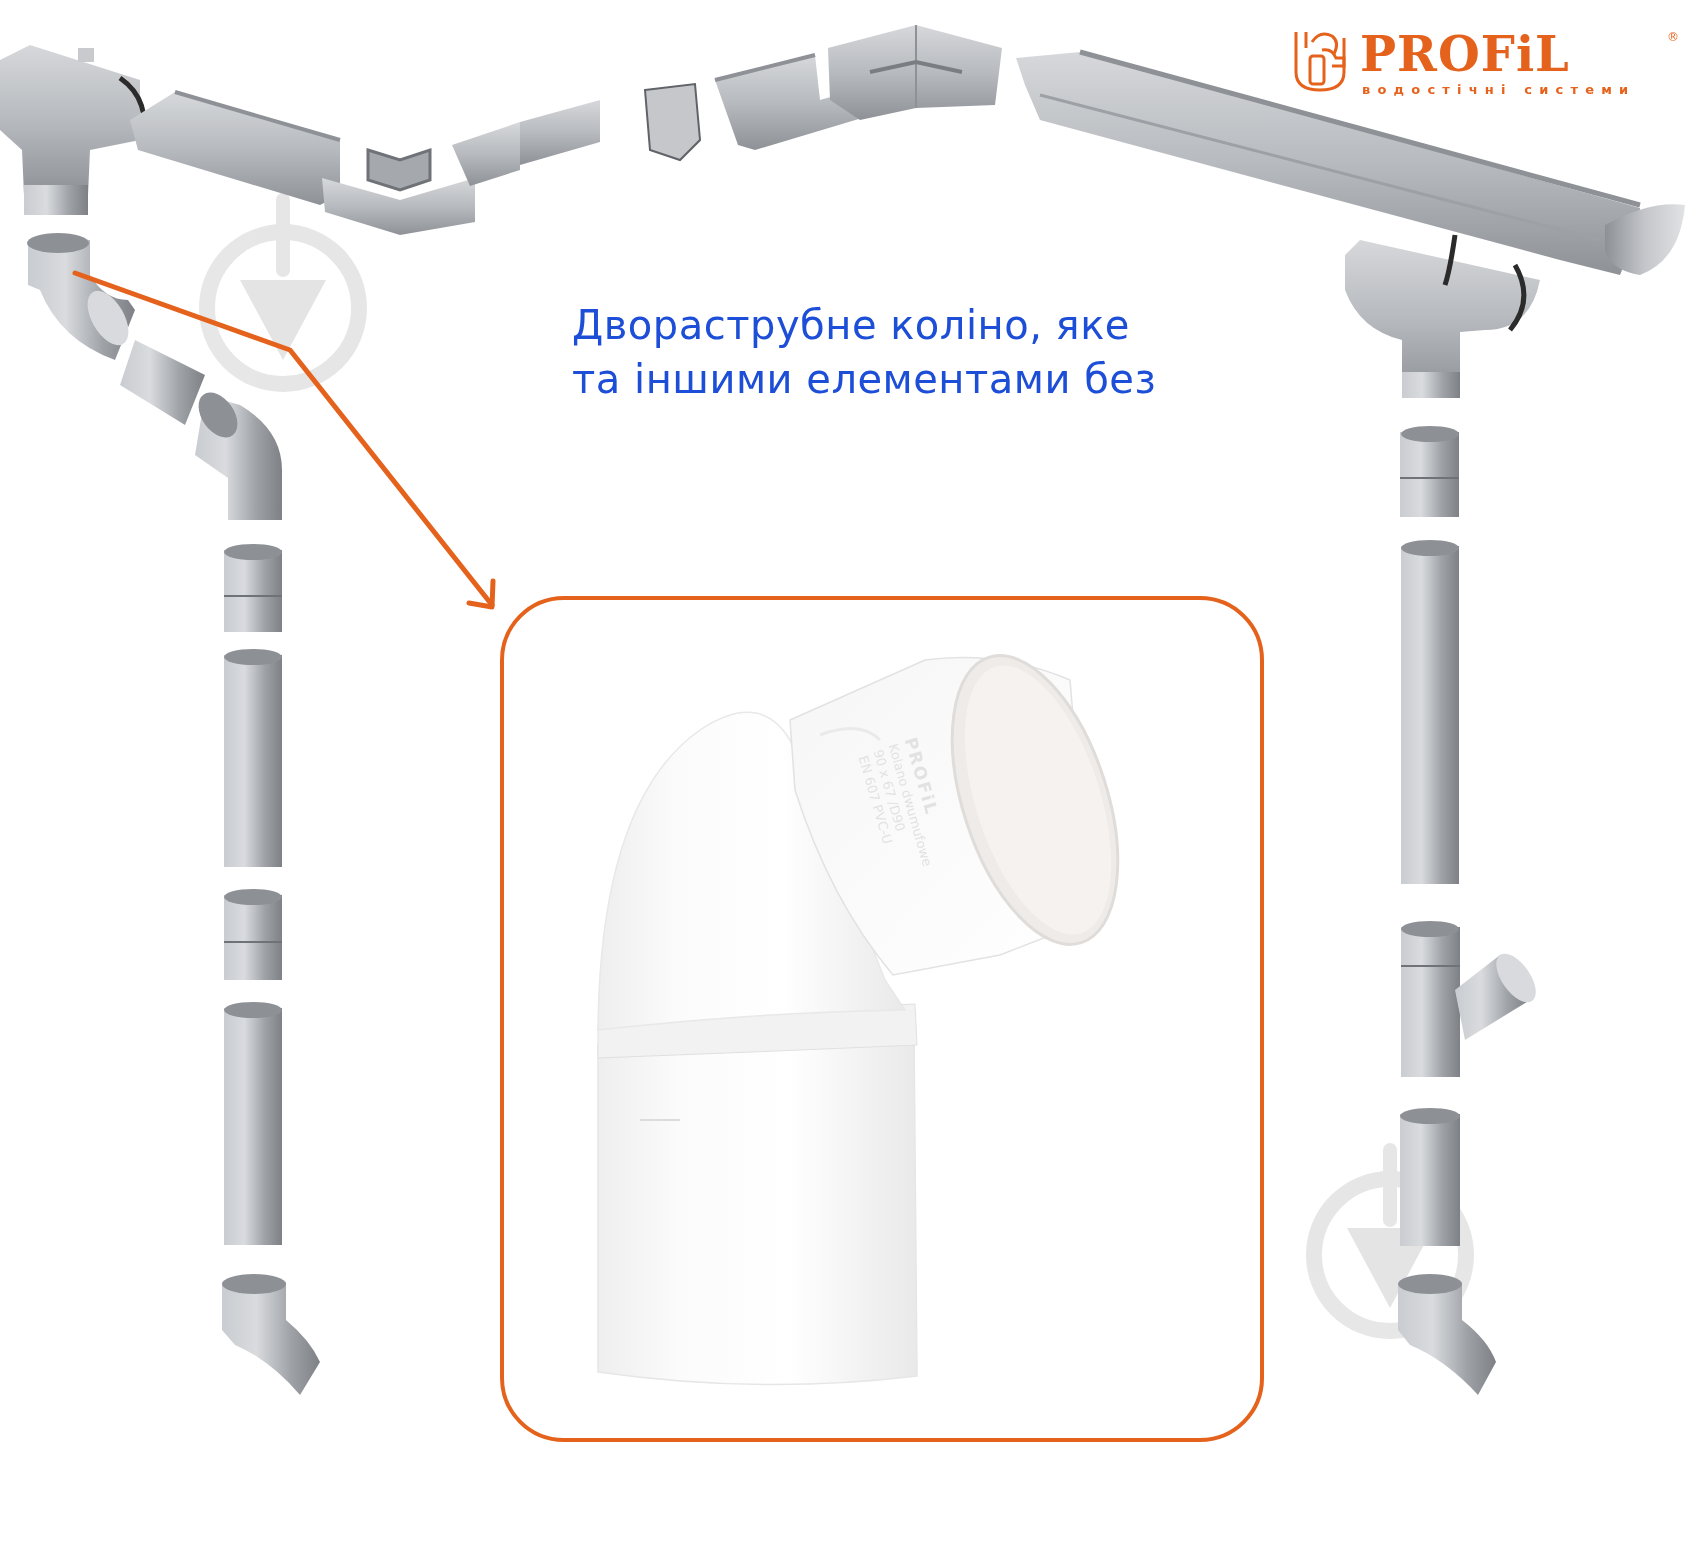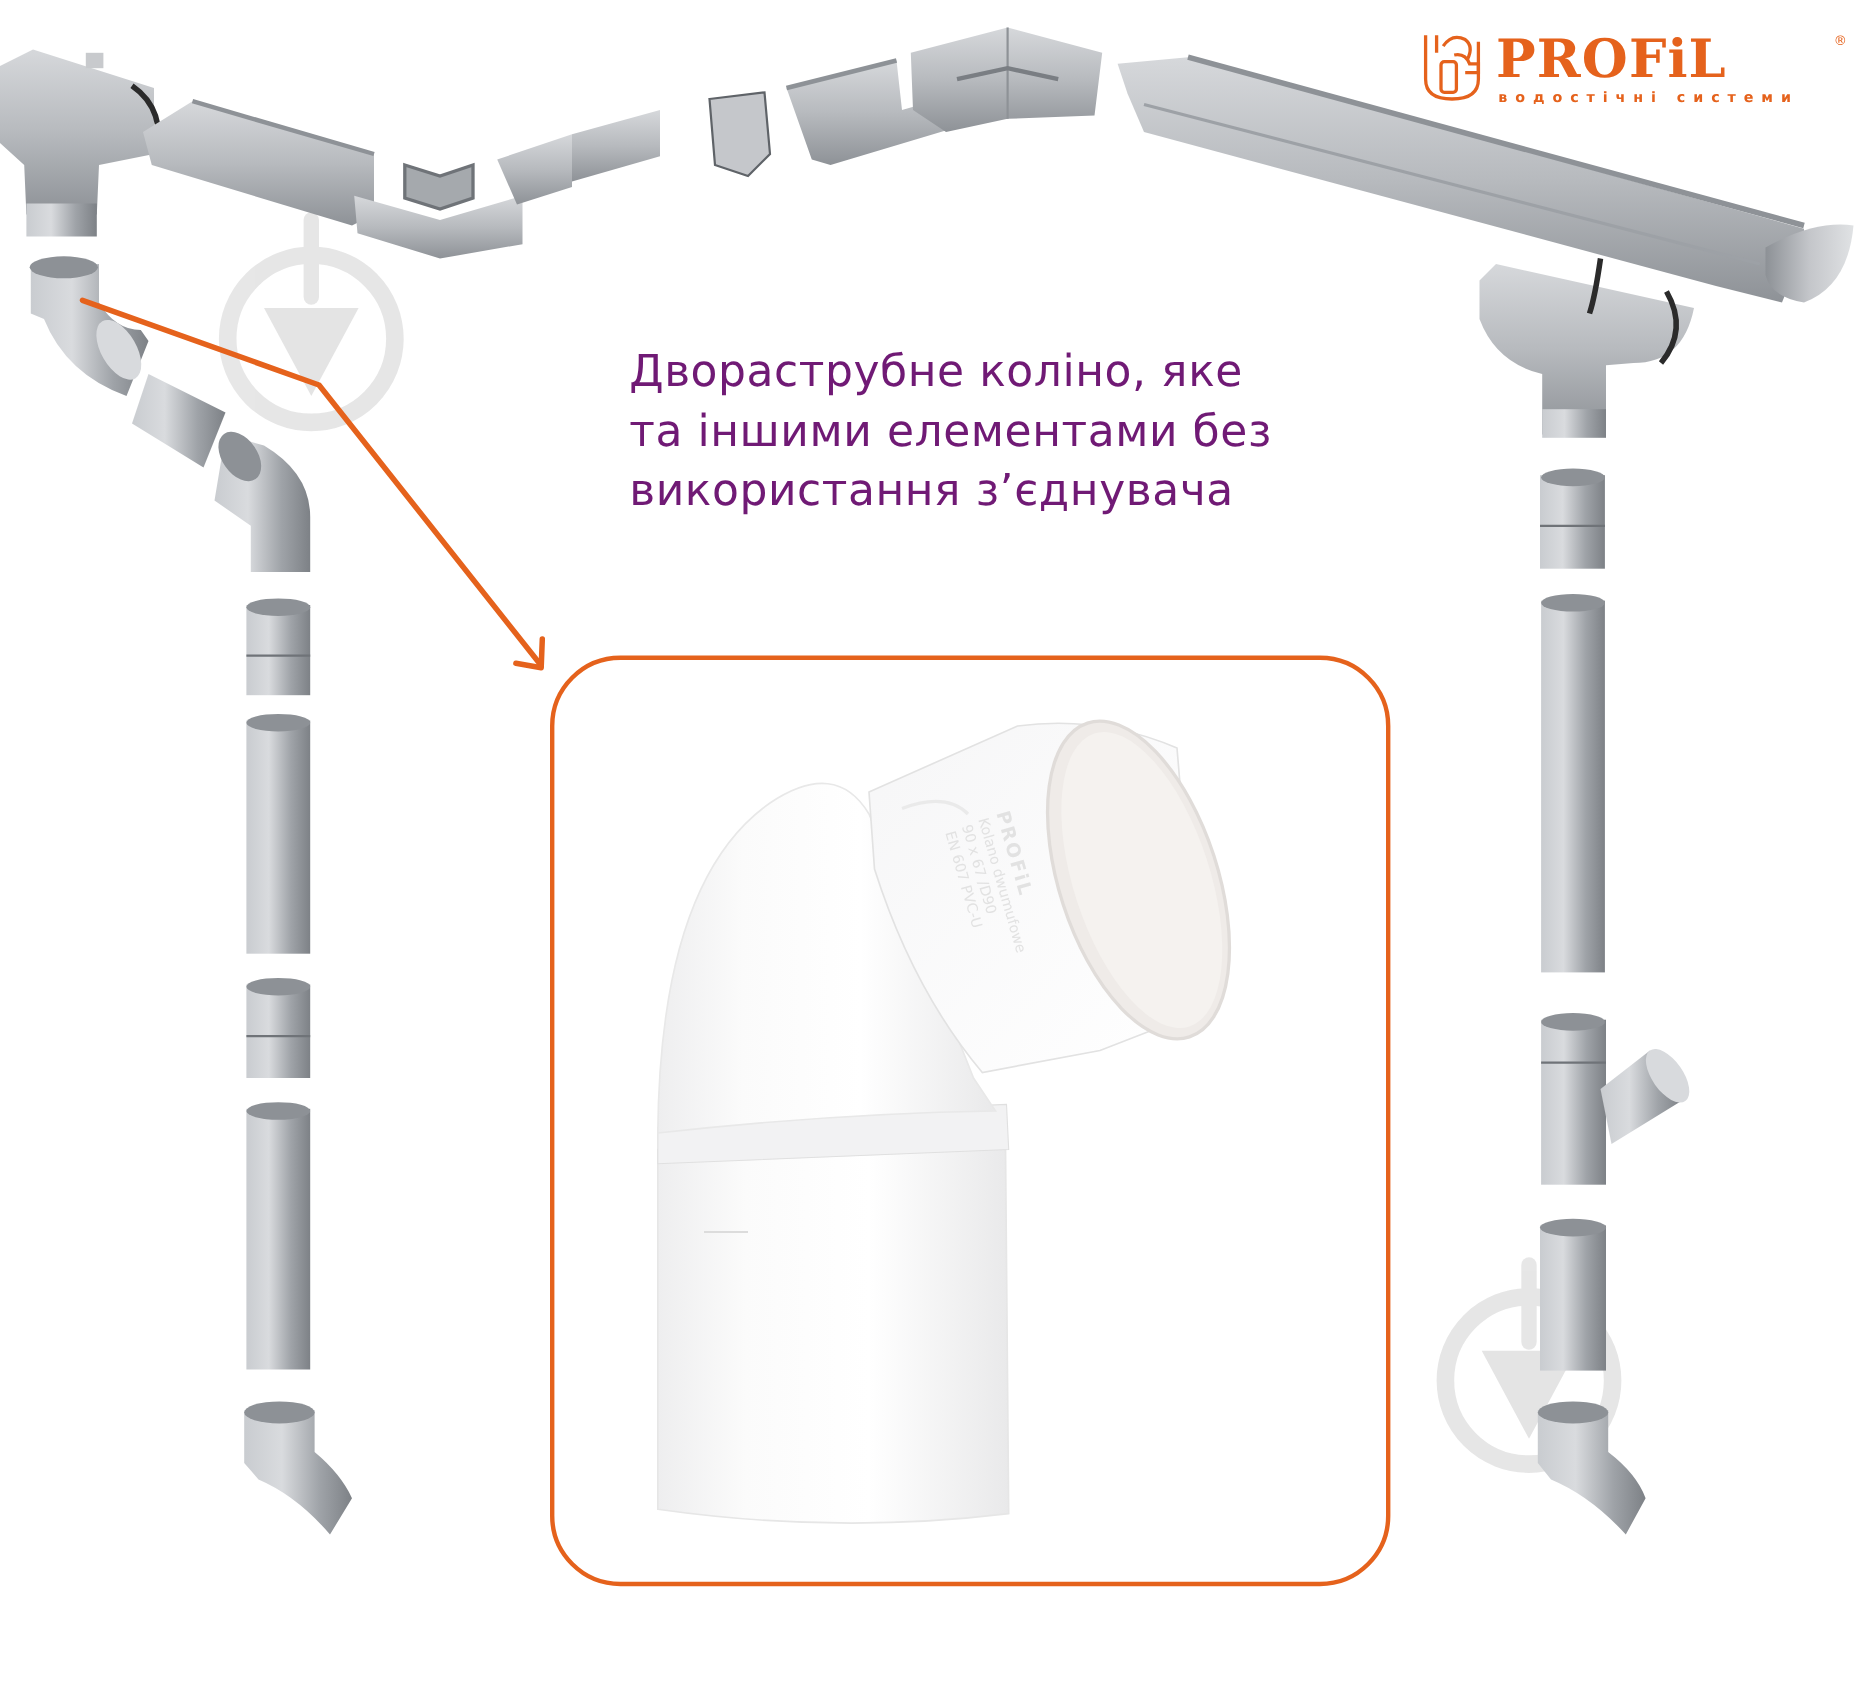--- a/index.html
+++ b/index.html
@@ -9,7 +9,7 @@
   .logo-word { position:absolute; left:68px; top:2px; font-family:"DejaVu Serif", serif; font-weight:bold; font-size:48px; line-height:48px; color:#e5621c; letter-spacing:1px; }
   .logo-reg { position:absolute; left:375px; top:2px; font-size:12px; color:#e5621c; }
   .logo-sub { position:absolute; left:70px; top:54px; font-size:13px; font-weight:bold; letter-spacing:7.2px; color:#e5621c; white-space:nowrap; }
-  .caption { position:absolute; left:572px; top:311px; width:760px; font-family:"DejaVu Sans", sans-serif; font-size:40px; line-height:54px; color:#701a75; letter-spacing:0.5px; }
+  .caption { position:absolute; left:572px; top:298px; width:760px; font-family:"DejaVu Sans", sans-serif; font-size:40px; line-height:54px; color:#1d4ed8; letter-spacing:0.5px; }
   .caption div { white-space:nowrap; }
   .photo-frame { position:absolute; left:500px; top:596px; width:764px; height:846px; border:4px solid #e5621c; border-radius:64px; box-sizing:border-box; }
   .emboss { position:absolute; color:#e2e2e2; font-size:13px; white-space:nowrap; transform-origin:left top; }

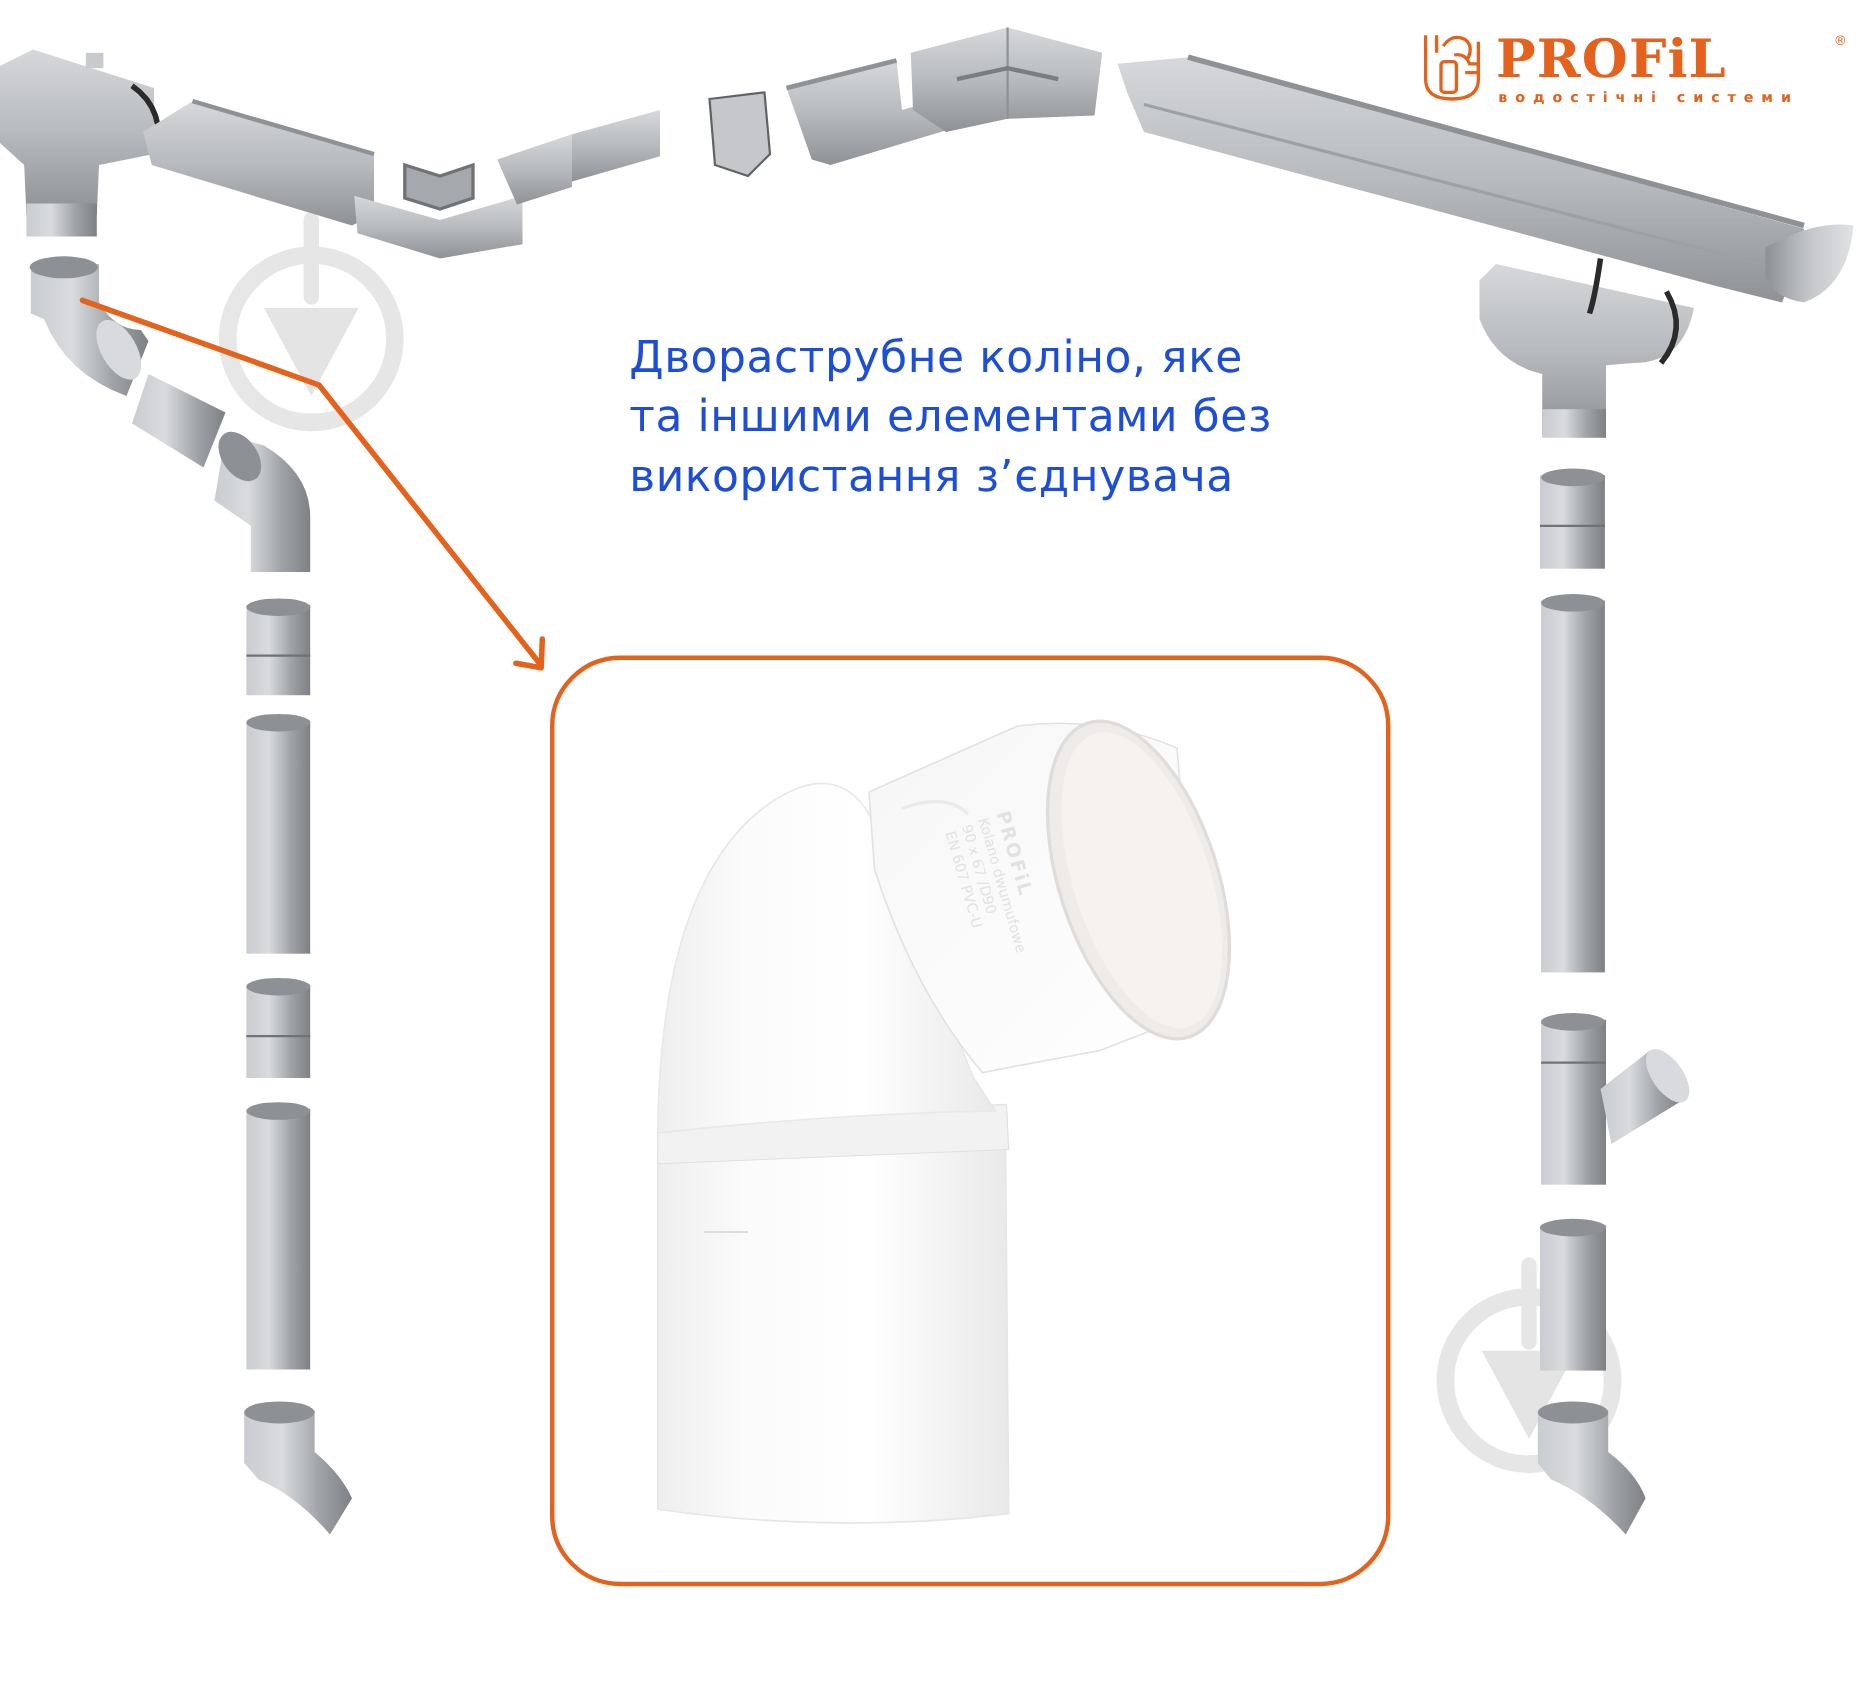--- a/index.html
+++ b/index.html
@@ -166,7 +166,6 @@
 <div class="caption">
   <div>Двораструбне коліно, яке</div>
   <div>та іншими елементами без</div>
-  <div>використання з’єднувача</div>
 </div>
 
 <div class="photo-frame"></div>

